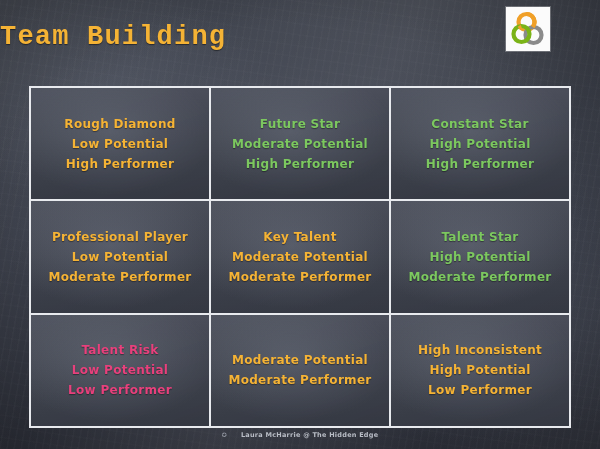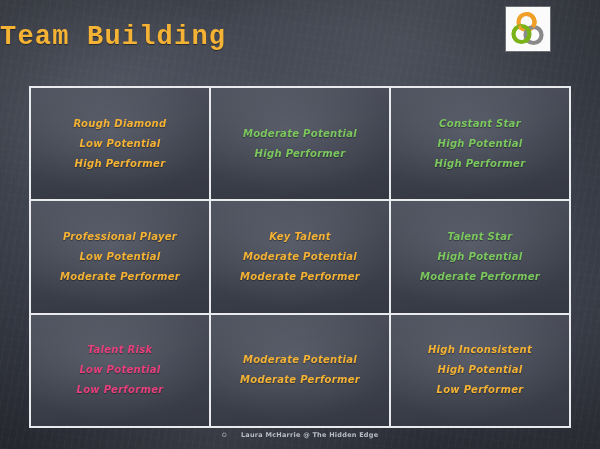--- a/index.html
+++ b/index.html
@@ -102,13 +102,12 @@
   }
   .cell-line {
     font-family: "DejaVu Sans", sans-serif;
-    font-size: 10px;
+    font-size: 12px;
     font-weight: bold;
     line-height: 20px;
     letter-spacing: 0.3px;
     white-space: nowrap;
     text-shadow: 0 1px 1px rgba(0,0,0,0.40);
-    font-style: italic;
   }
 
   

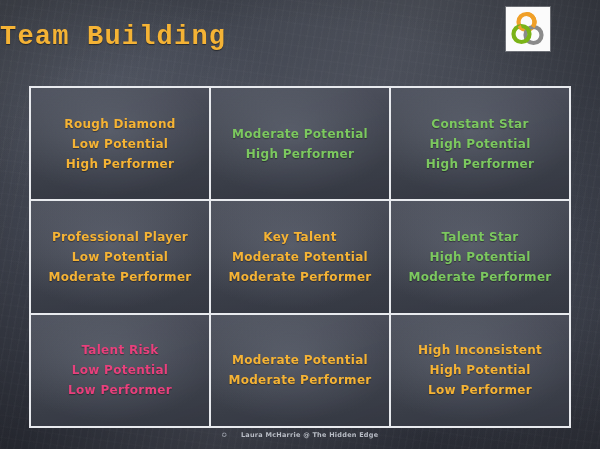--- a/index.html
+++ b/index.html
@@ -160,6 +160,7 @@
     </div>
 
     <div class="cell">
+      <div class="cell-line" style="color:#7cc85f">Future Star</div>
       <div class="cell-line" style="color:#7cc85f">Moderate Potential</div>
       <div class="cell-line" style="color:#7cc85f">High Performer</div>
     </div>

